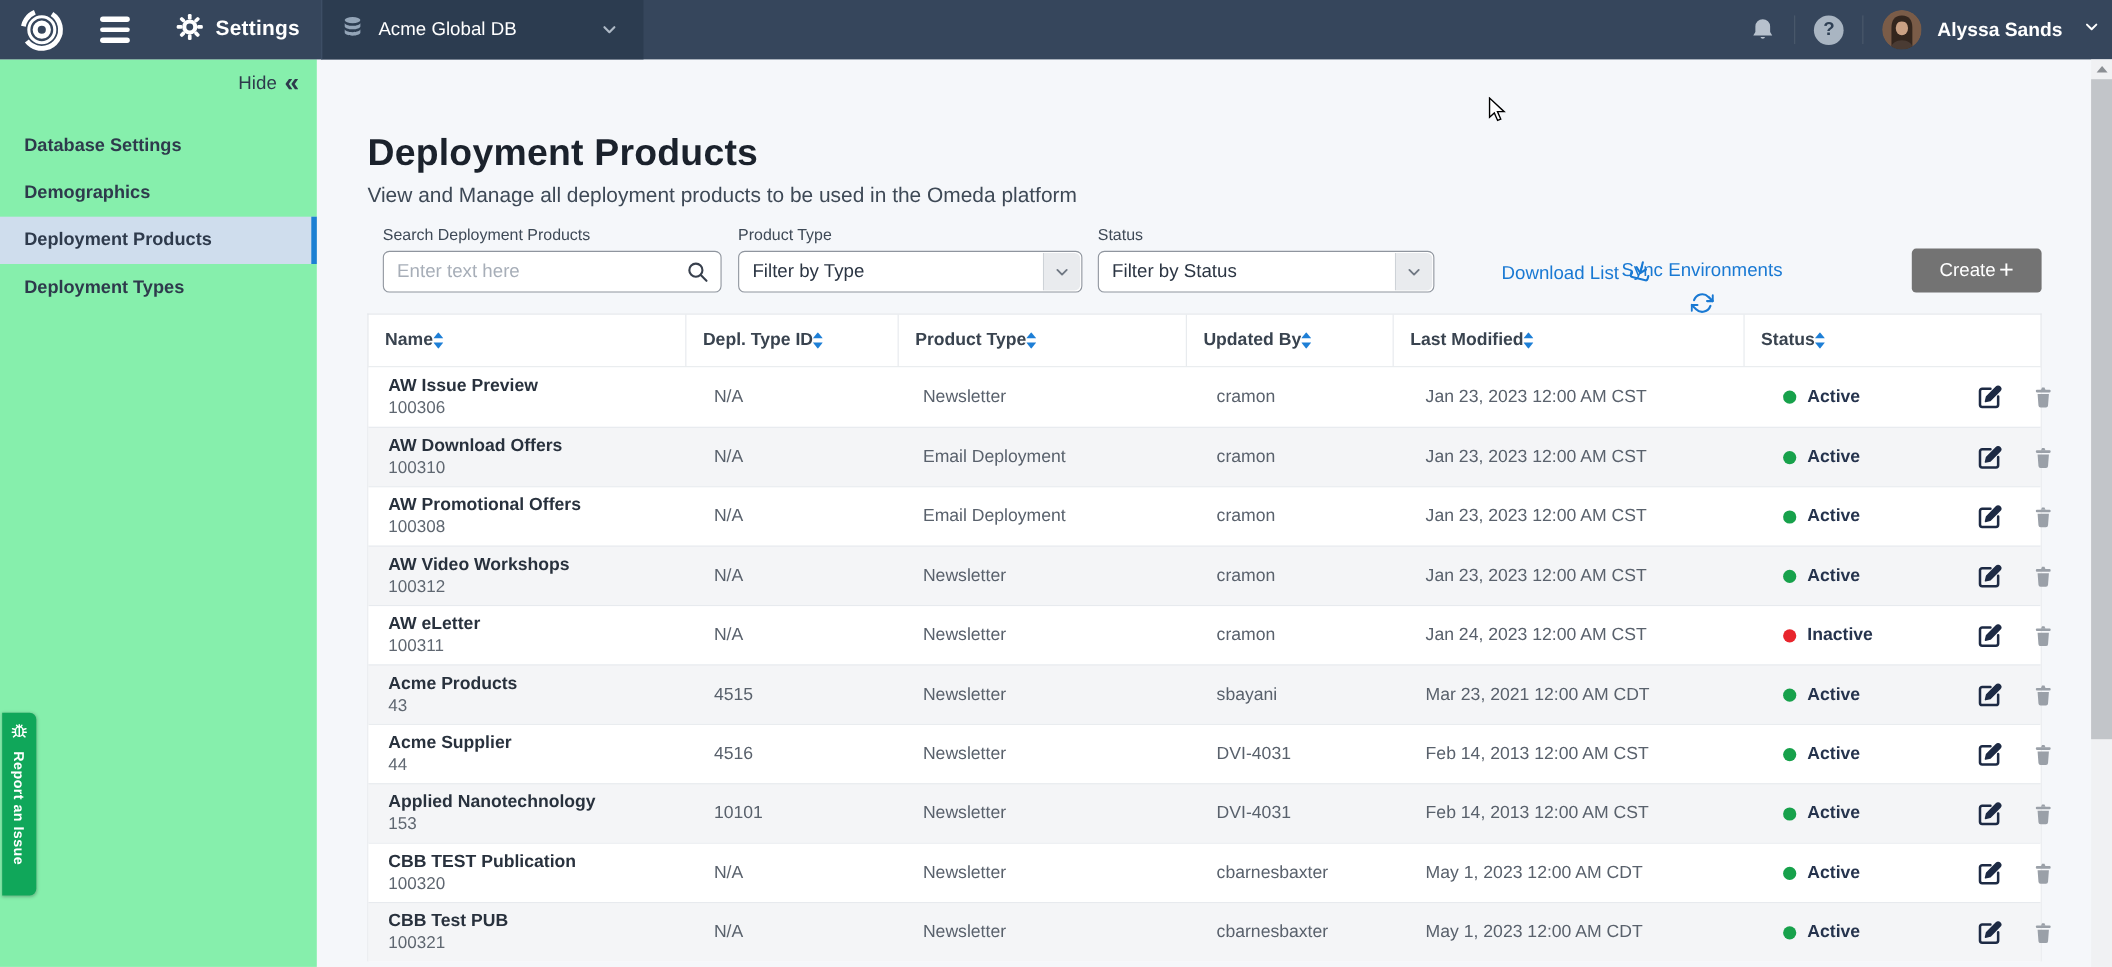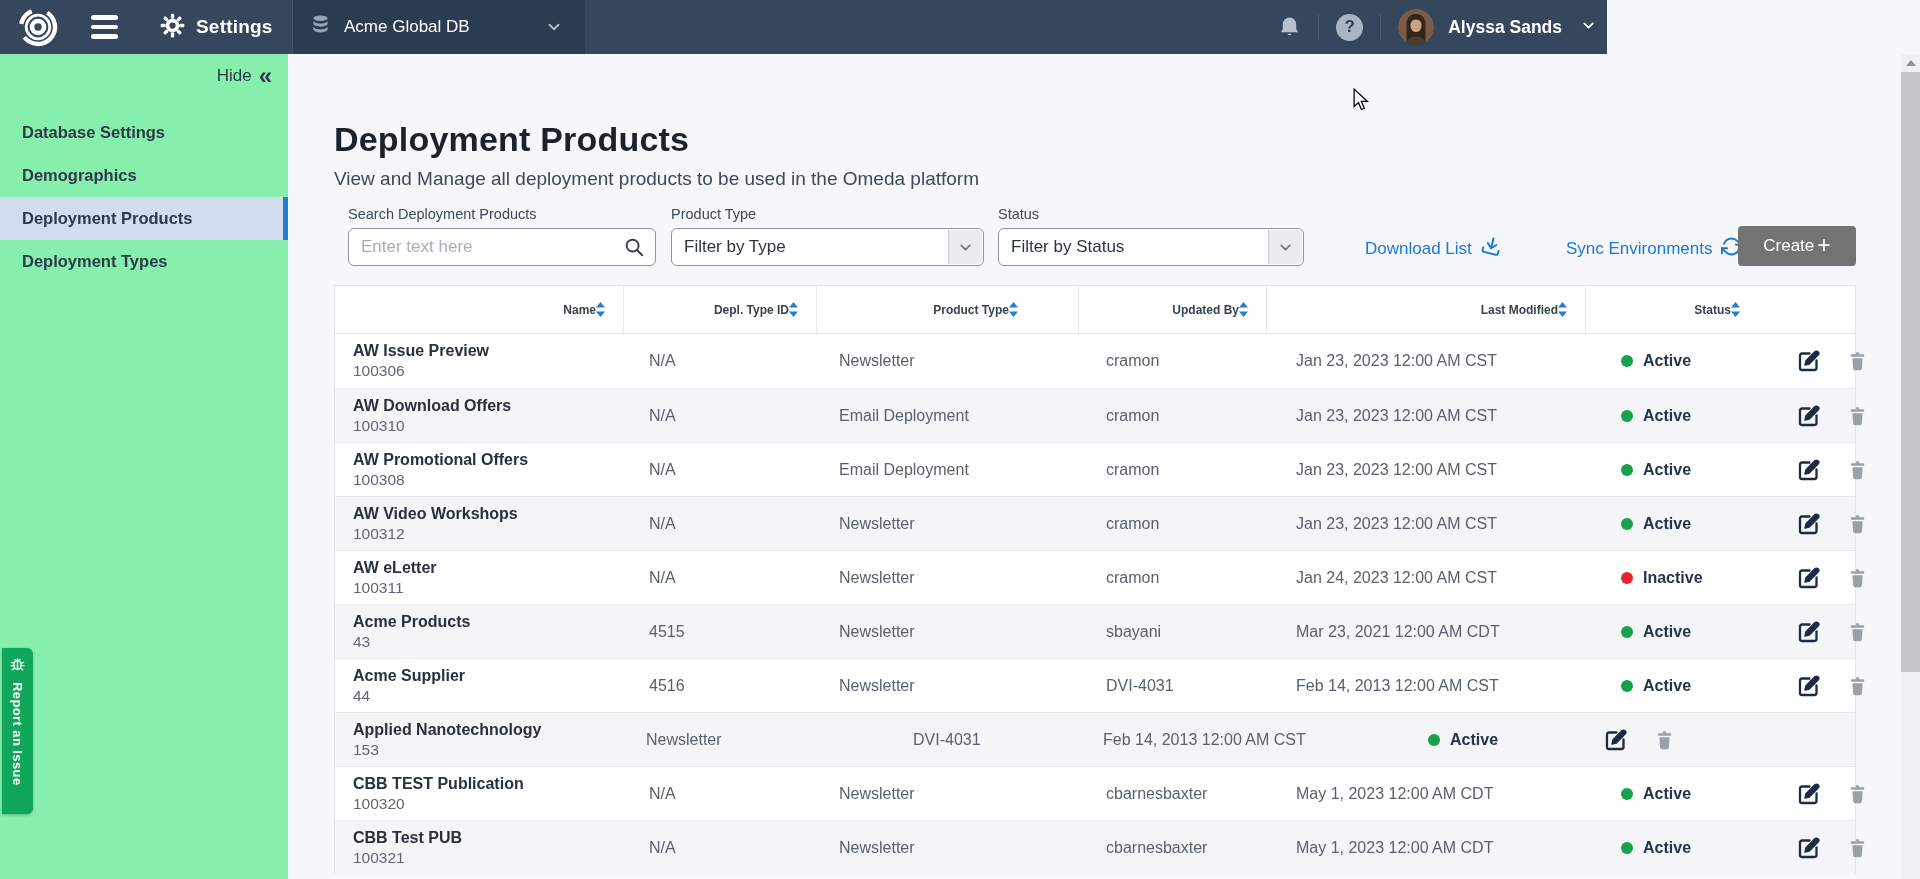--- a/index.html
+++ b/index.html
@@ -9,7 +9,7 @@
     background:#f5f7fa; position:relative; color:#2e3a4c;
   }
   
-  .navbar { position:absolute; top:0; left:0; width:1607px; height:54px; background:#36465c; z-index:40; }
+  .navbar { position:absolute; top:0; left:0; width:1920px; height:54px; background:#36465c; z-index:40; }
   .nav-left { position:absolute; left:0; top:0; height:54px; display:flex; align-items:center; }
   .logo-btn { width:76px; display:flex; justify-content:center; align-items:center; height:54px; cursor:pointer; }
   .burger { width:56px; height:54px; display:flex; flex-direction:column; justify-content:center; align-items:center; gap:5px; cursor:pointer; }

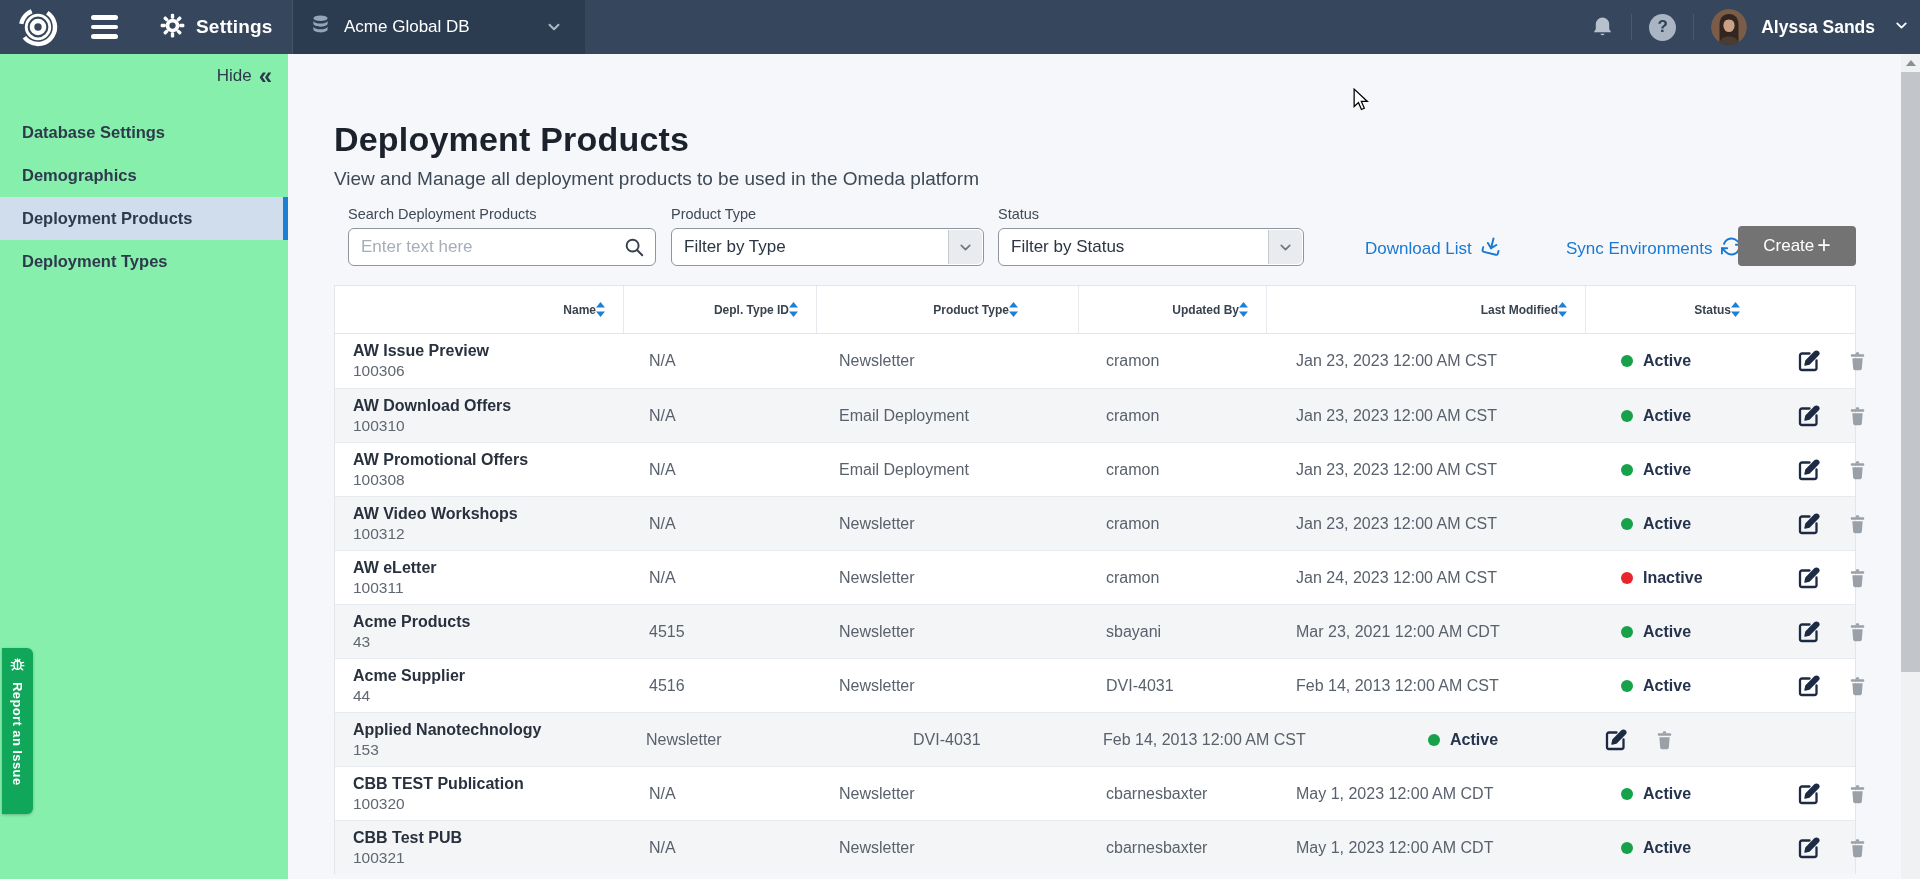--- a/index.html
+++ b/index.html
@@ -70,7 +70,7 @@
   .toolbar-link { position:absolute; top:30px; display:flex; align-items:center; gap:9px; color:#1979d3; font-size:17px;
     font-weight:500; cursor:pointer; }
   .link-download { left:1031px; }
-  .link-sync { left:1232px; }
+  .link-sync { left:1140px;flex-direction:column; }
   .btn-create { position:absolute; left:1404px; top:20px; width:118px; height:40px; background:#737373; border:none;
     border-radius:4px; color:#fff; font-family:"Liberation Sans",sans-serif; font-size:17px; font-weight:500;
     display:flex; align-items:center; justify-content:center; gap:3px; cursor:pointer; }

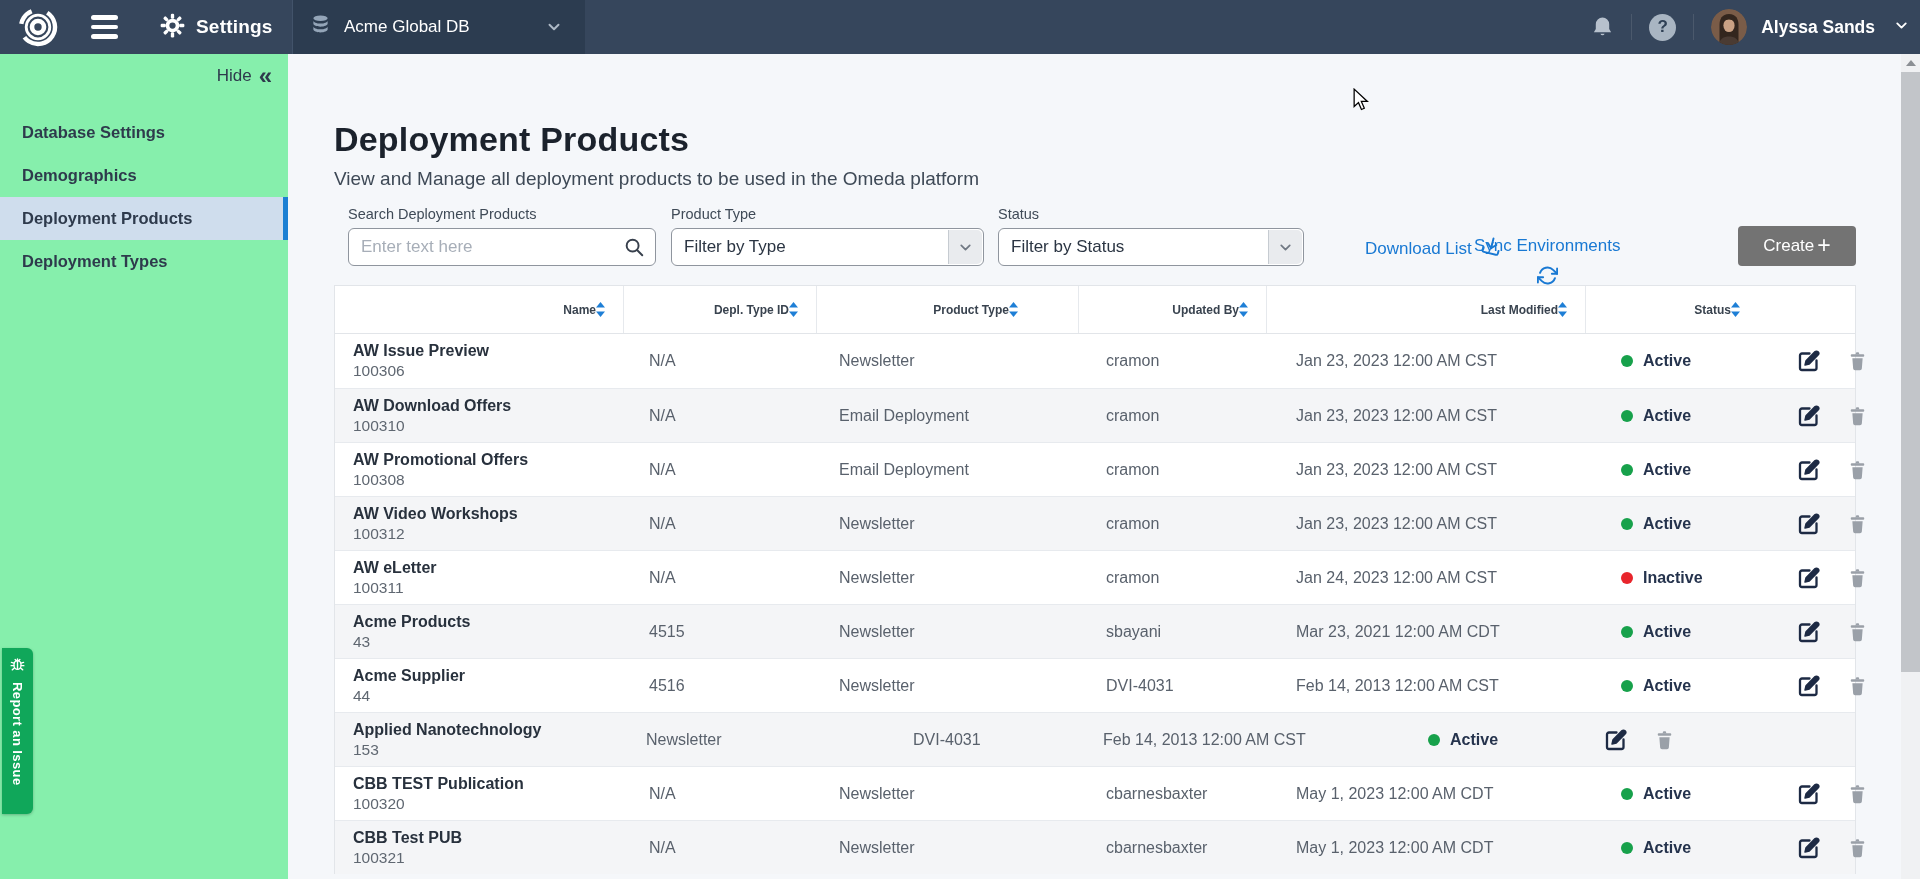--- a/index.html
+++ b/index.html
@@ -79,8 +79,8 @@
   
   .table { margin-top:17px; background:#fff; border:1px solid #e2e5e9; border-bottom:none; width:1522px; }
   .thead { display:flex; height:48px; border-bottom:1px solid #e2e5e9; }
-  .th { display:flex; align-items:center; justify-content:flex-end; padding:0 18px 0 15px;
-    font-size:12px; font-weight:700; color:#39434f; }
+  .th { display:flex; align-items:center; justify-content:flex-start; padding:0 18px 0 15px;
+    font-size:16px; font-weight:700; color:#39434f; }
   .th + .th { border-left:1px solid #e6e9ed; }
   .th.c5 { padding-right:27px; }
   .sort { display:flex; cursor:pointer; }

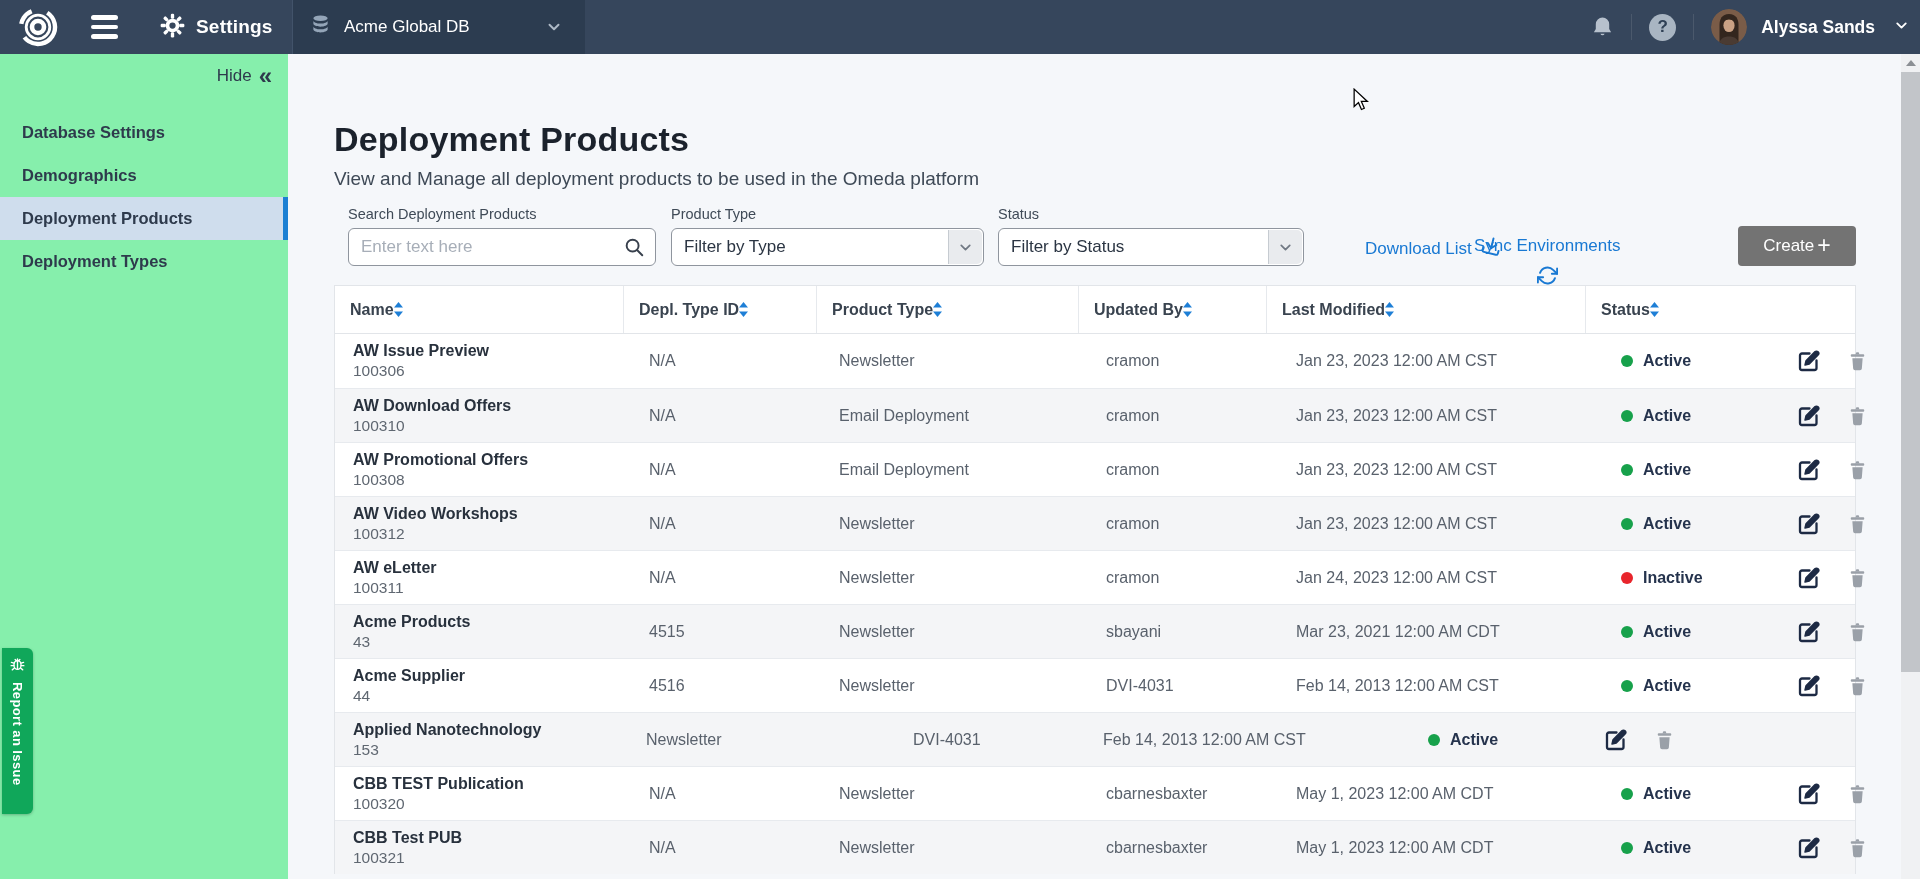--- a/index.html
+++ b/index.html
@@ -566,6 +566,7 @@
       <span class="row-name">Applied Nanotechnology</span>
       <span class="row-id">153</span>
     </div>
+    <div class="td c1">10101</div>
     <div class="td c2">Newsletter</div>
     <div class="td c3">DVI-4031</div>
     <div class="td c4">Feb 14, 2013 12:00 AM CST</div>

